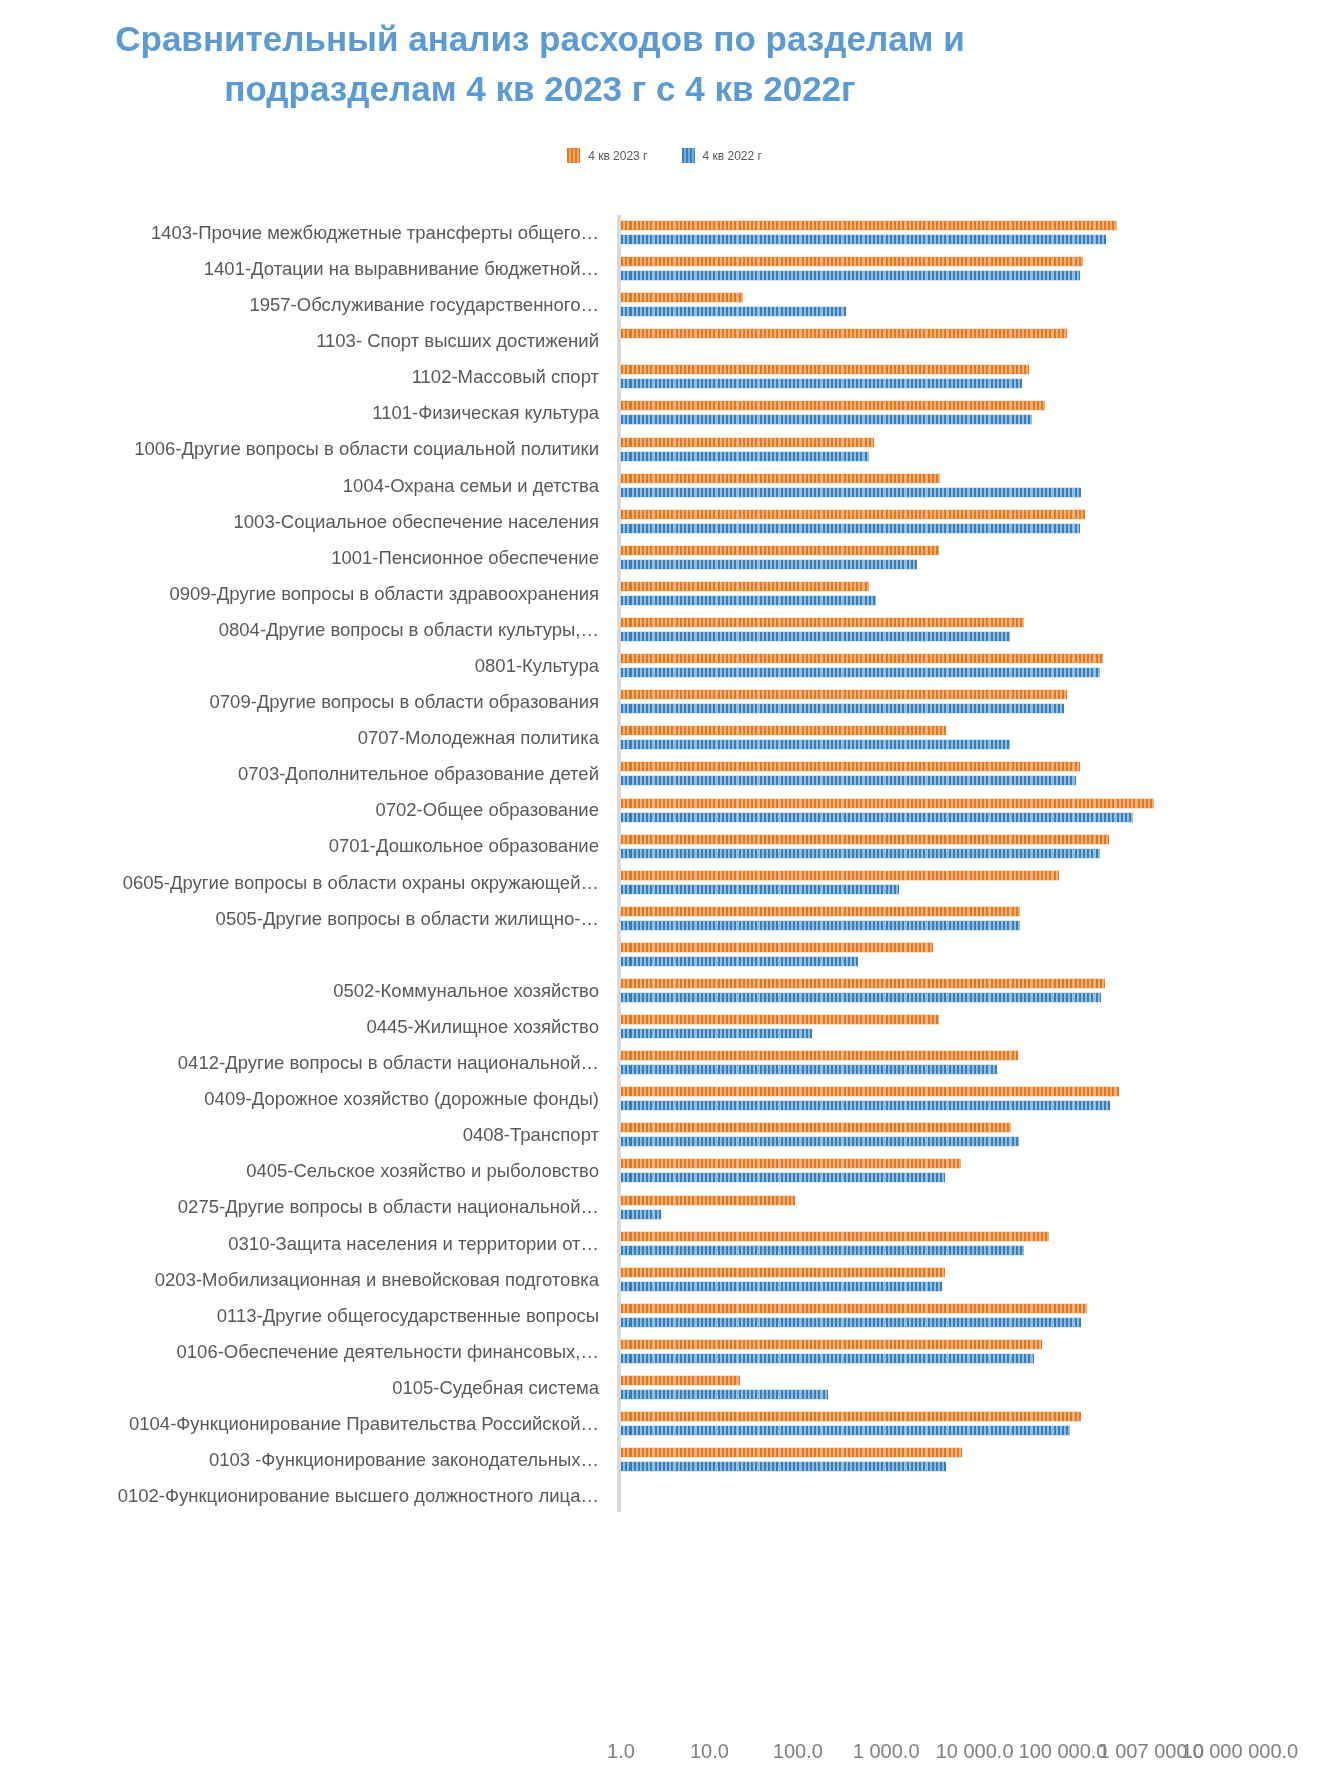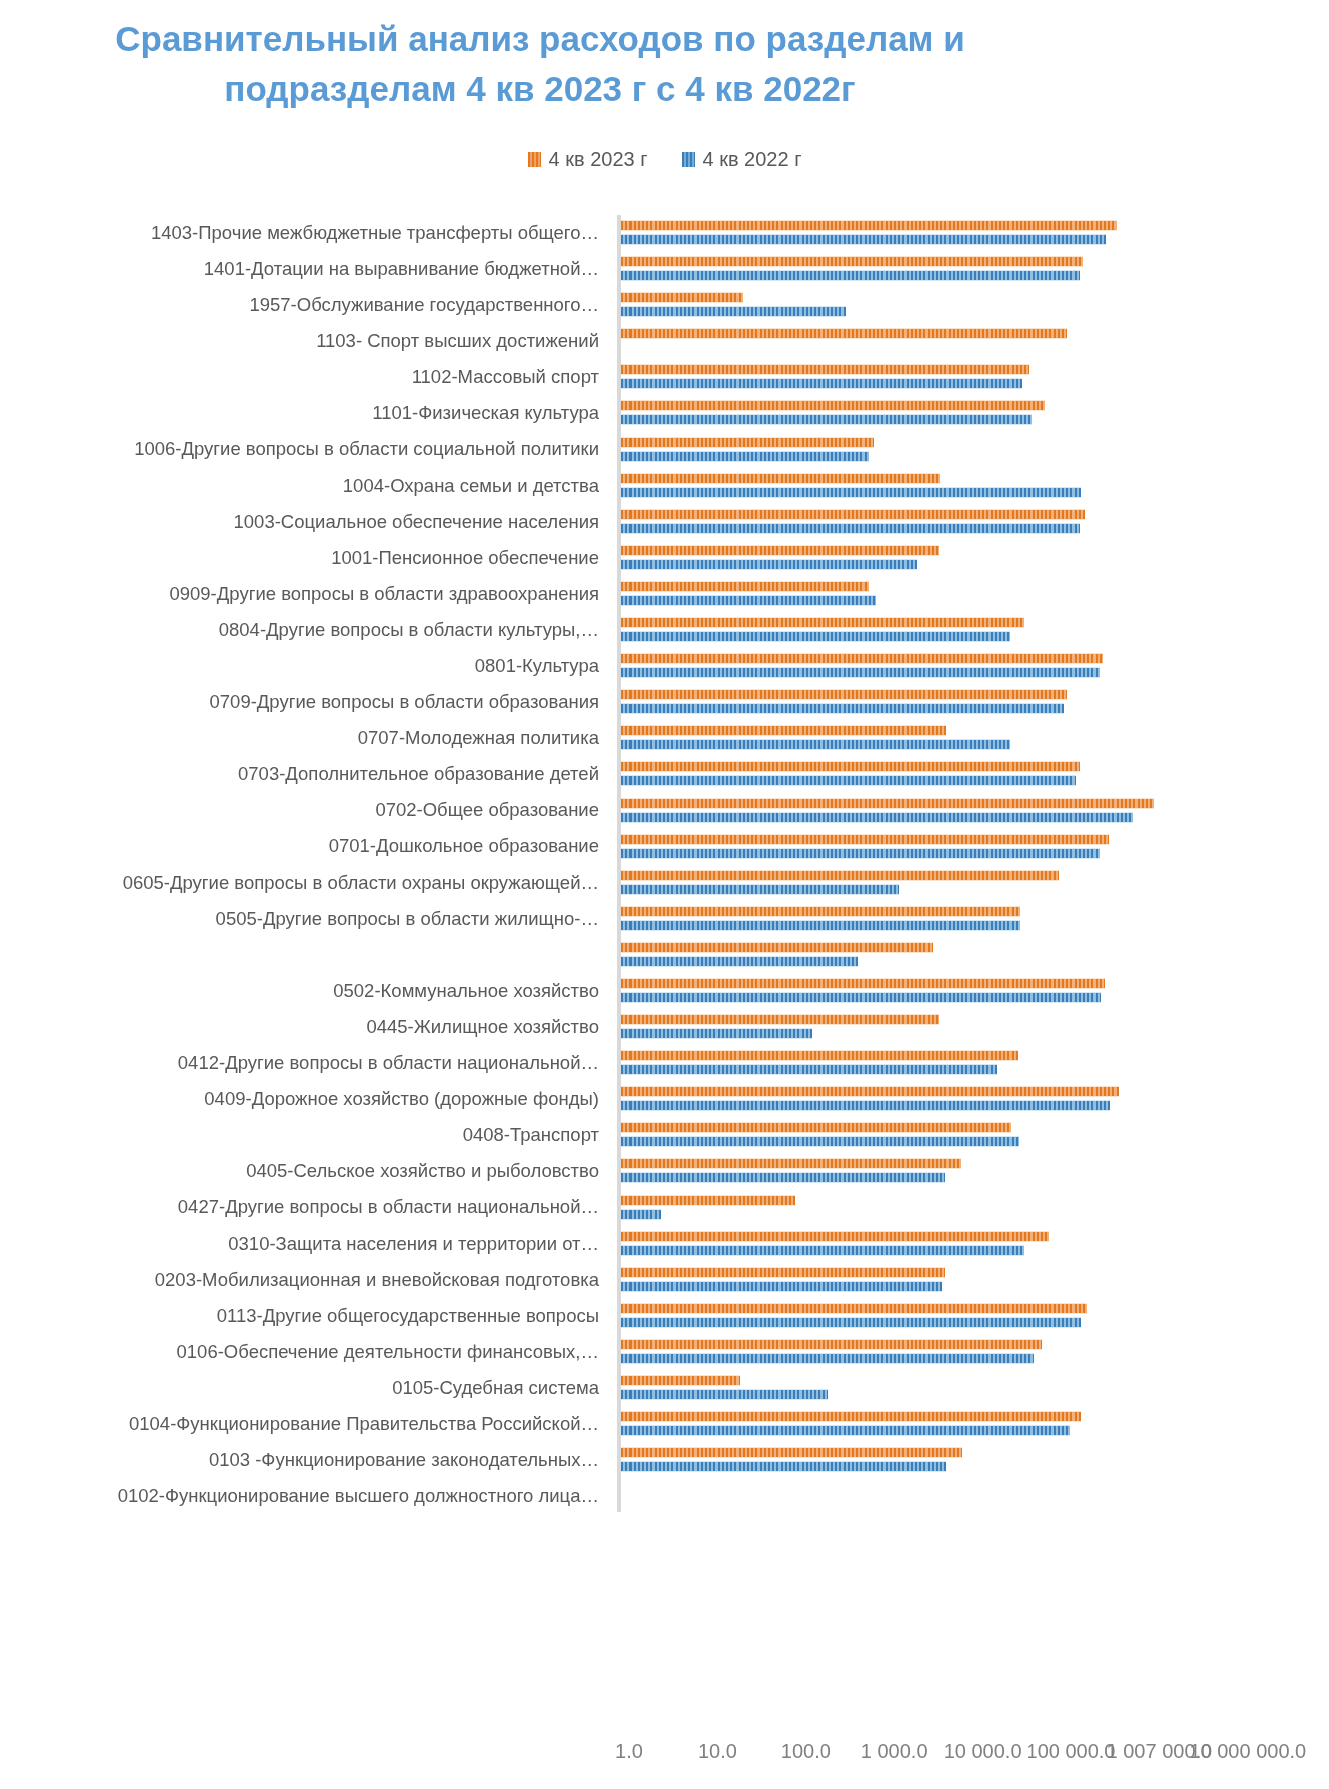--- a/index.html
+++ b/index.html
@@ -40,7 +40,7 @@
     justify-content: center;
     align-items: center;
     gap: 34px;
-    font-size: 20px;
+    font-size: 12px;
     color: #595959;
   }
   .legend-item { display: flex; align-items: center; gap: 8px; }

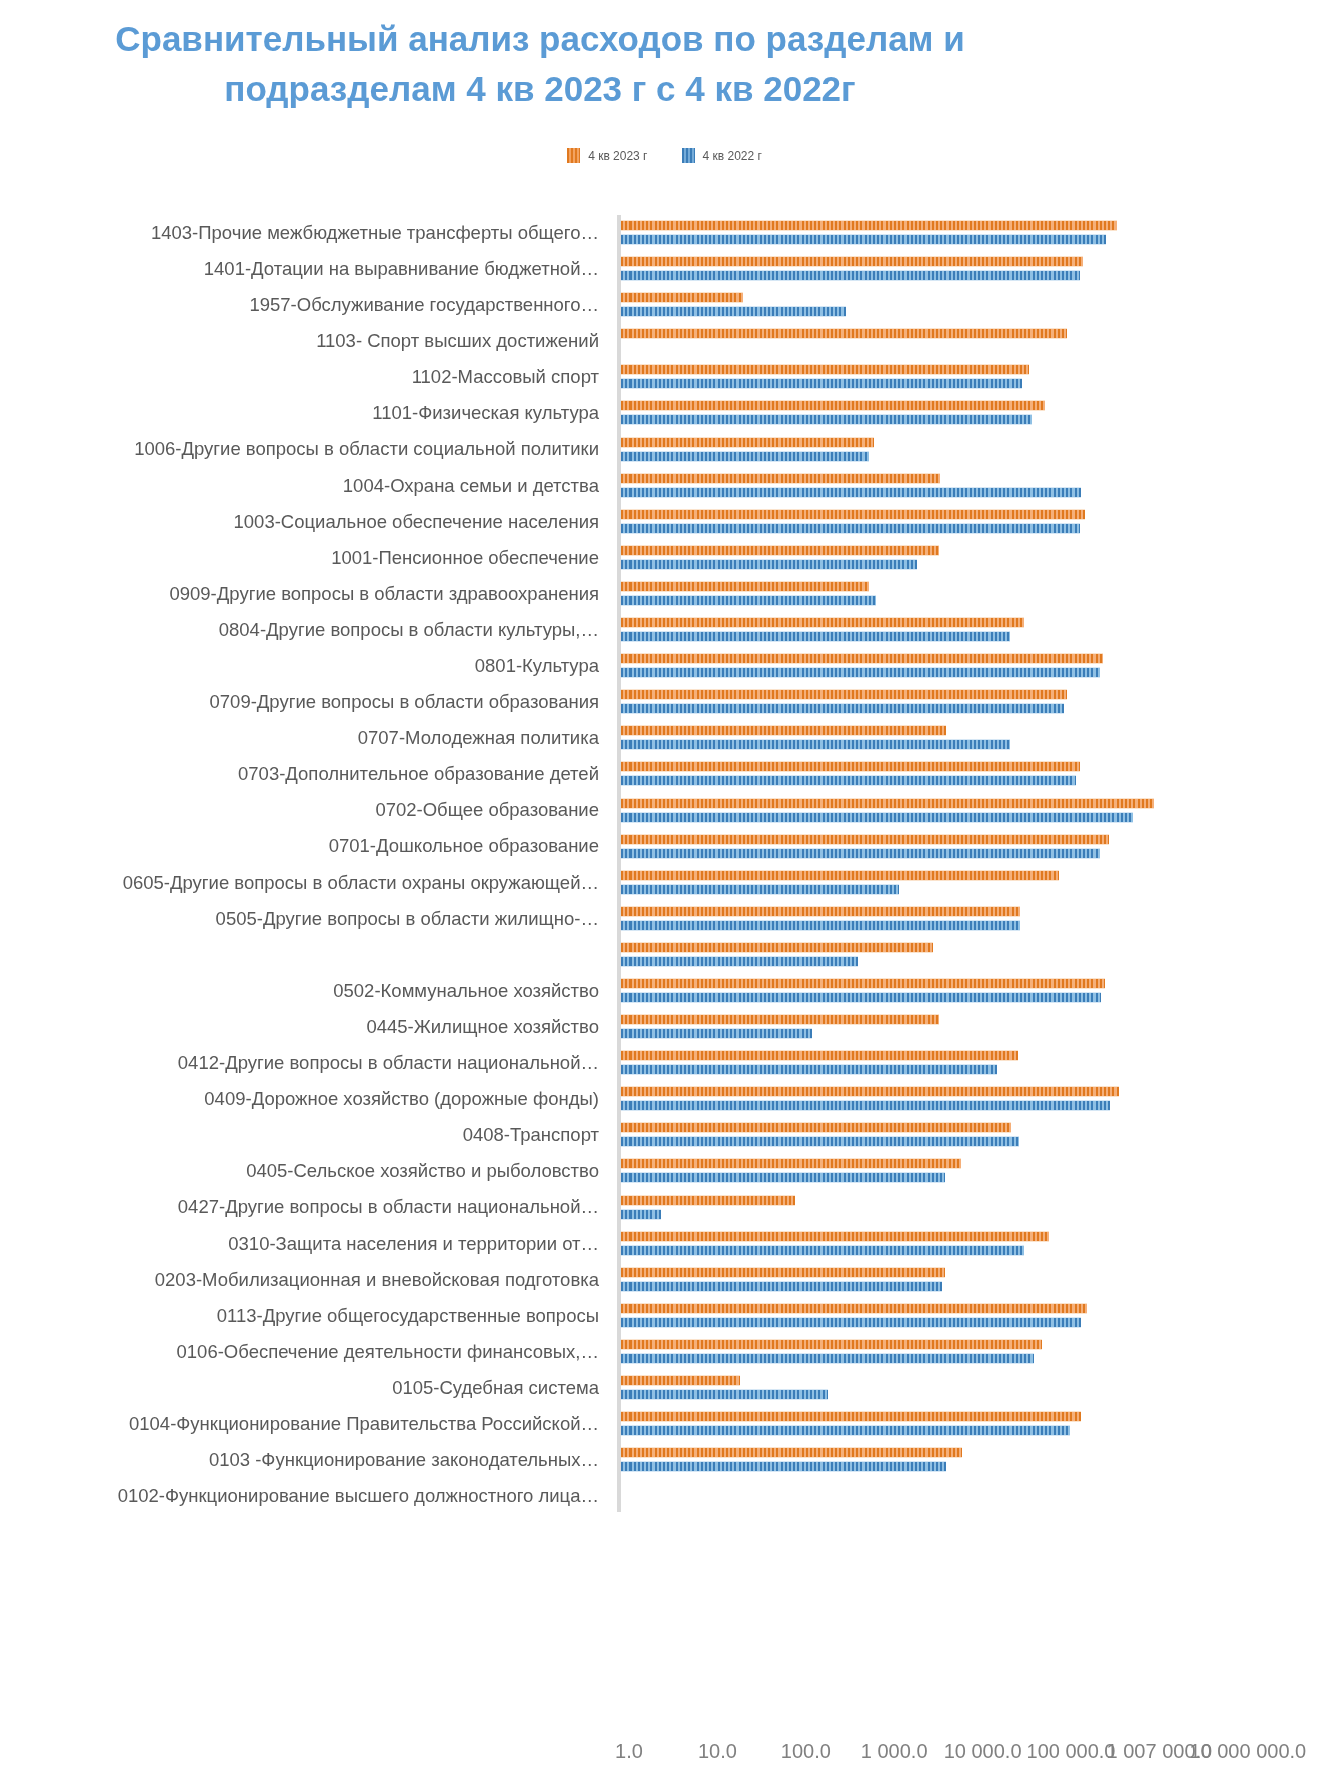--- a/index.html
+++ b/index.html
@@ -357,7 +357,7 @@
           </div>
         </div>
         <div class="row">
-          <div class="cat-label">0427-Другие вопросы в области национальной…</div>
+          <div class="cat-label">0275-Другие вопросы в области национальной…</div>
           <div class="bars">
             <div class="bar orange" style="width: 174px;"></div>
             <div class="bar blue" style="width: 39.5px;"></div>

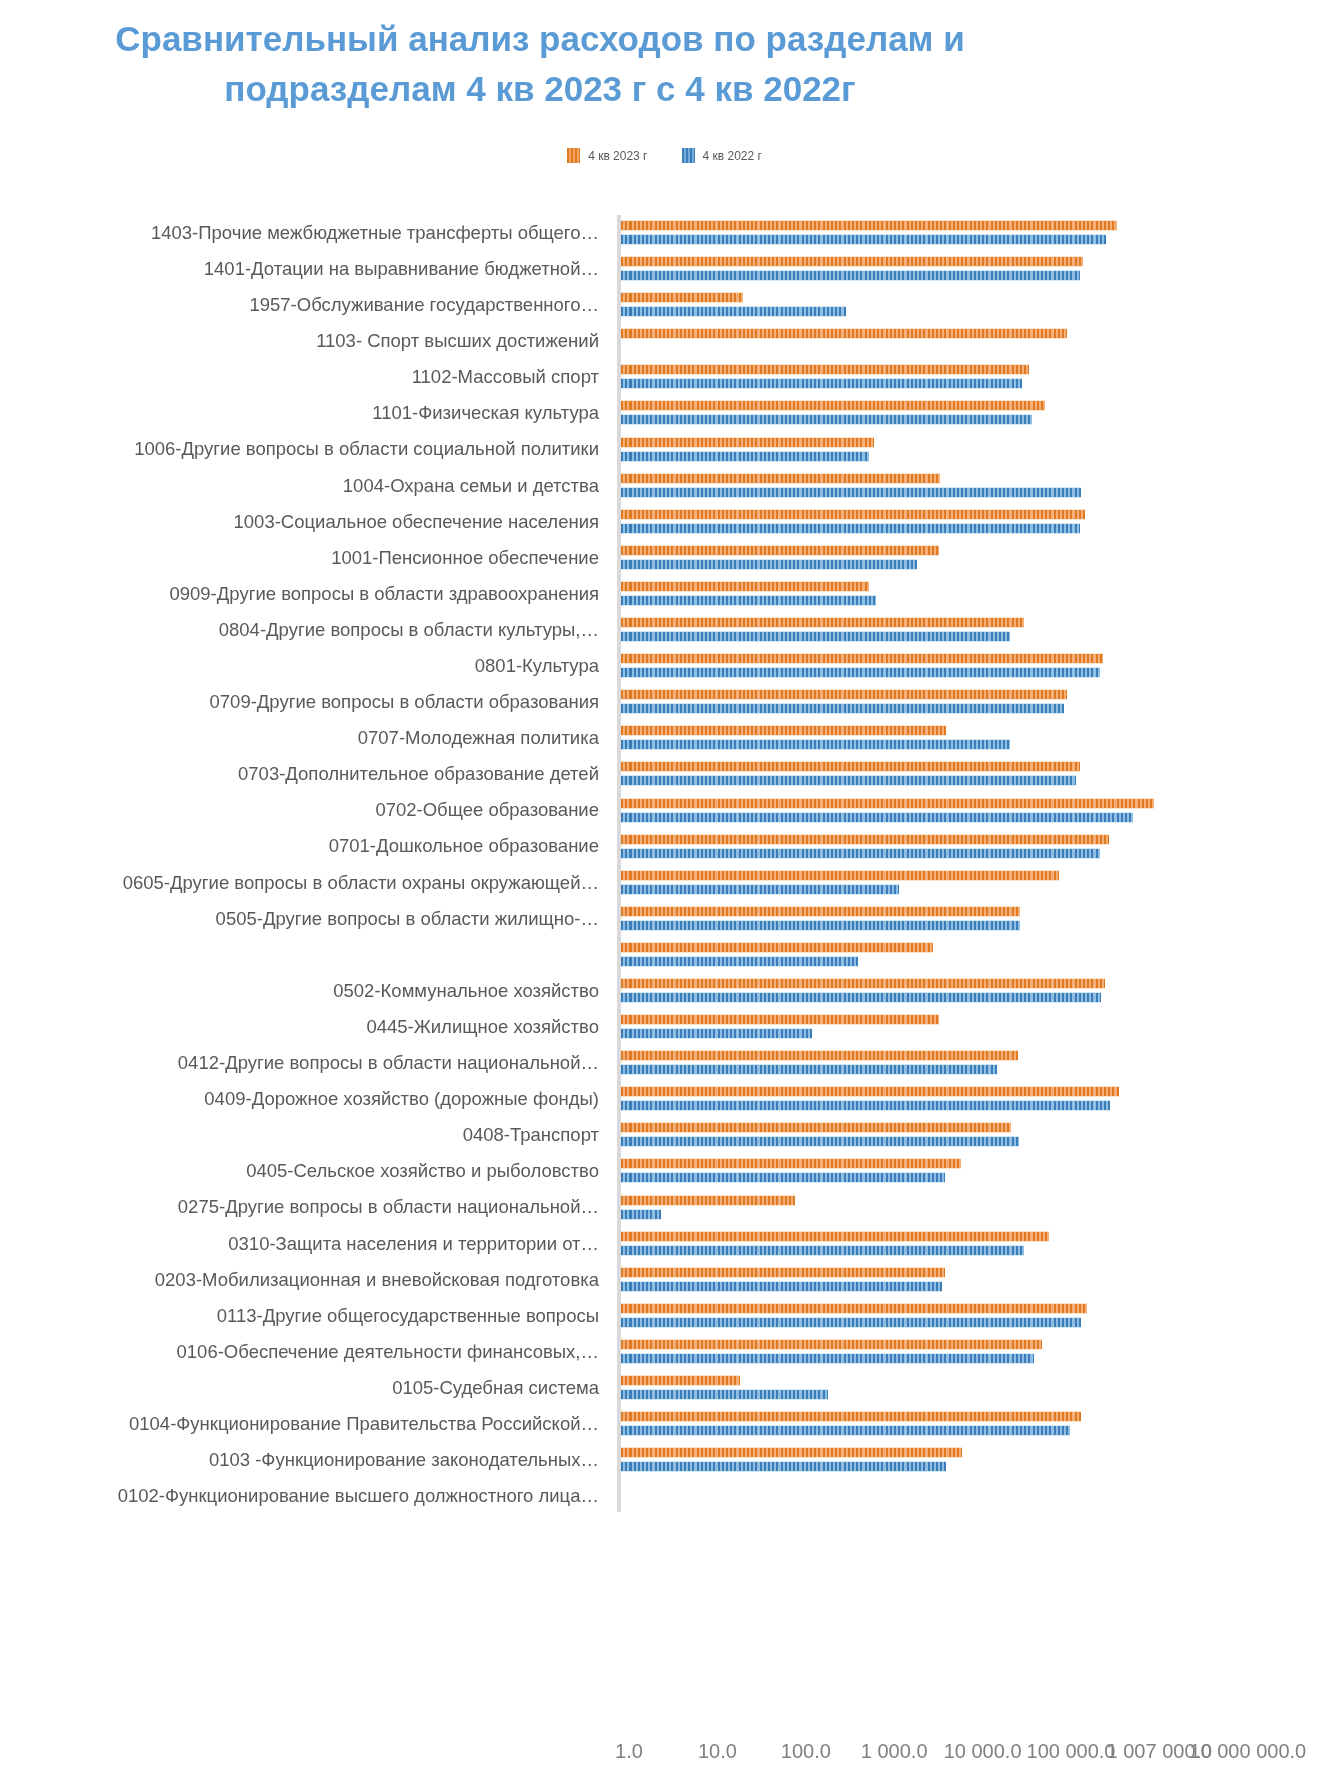--- a/index.html
+++ b/index.html
@@ -132,7 +132,7 @@
   
   #xaxis {
     position: absolute;
-    left: 8px; top: 1740px;
+    left: 0; top: 1740px;
     width: 1136px;
     height: 30px;
   }

